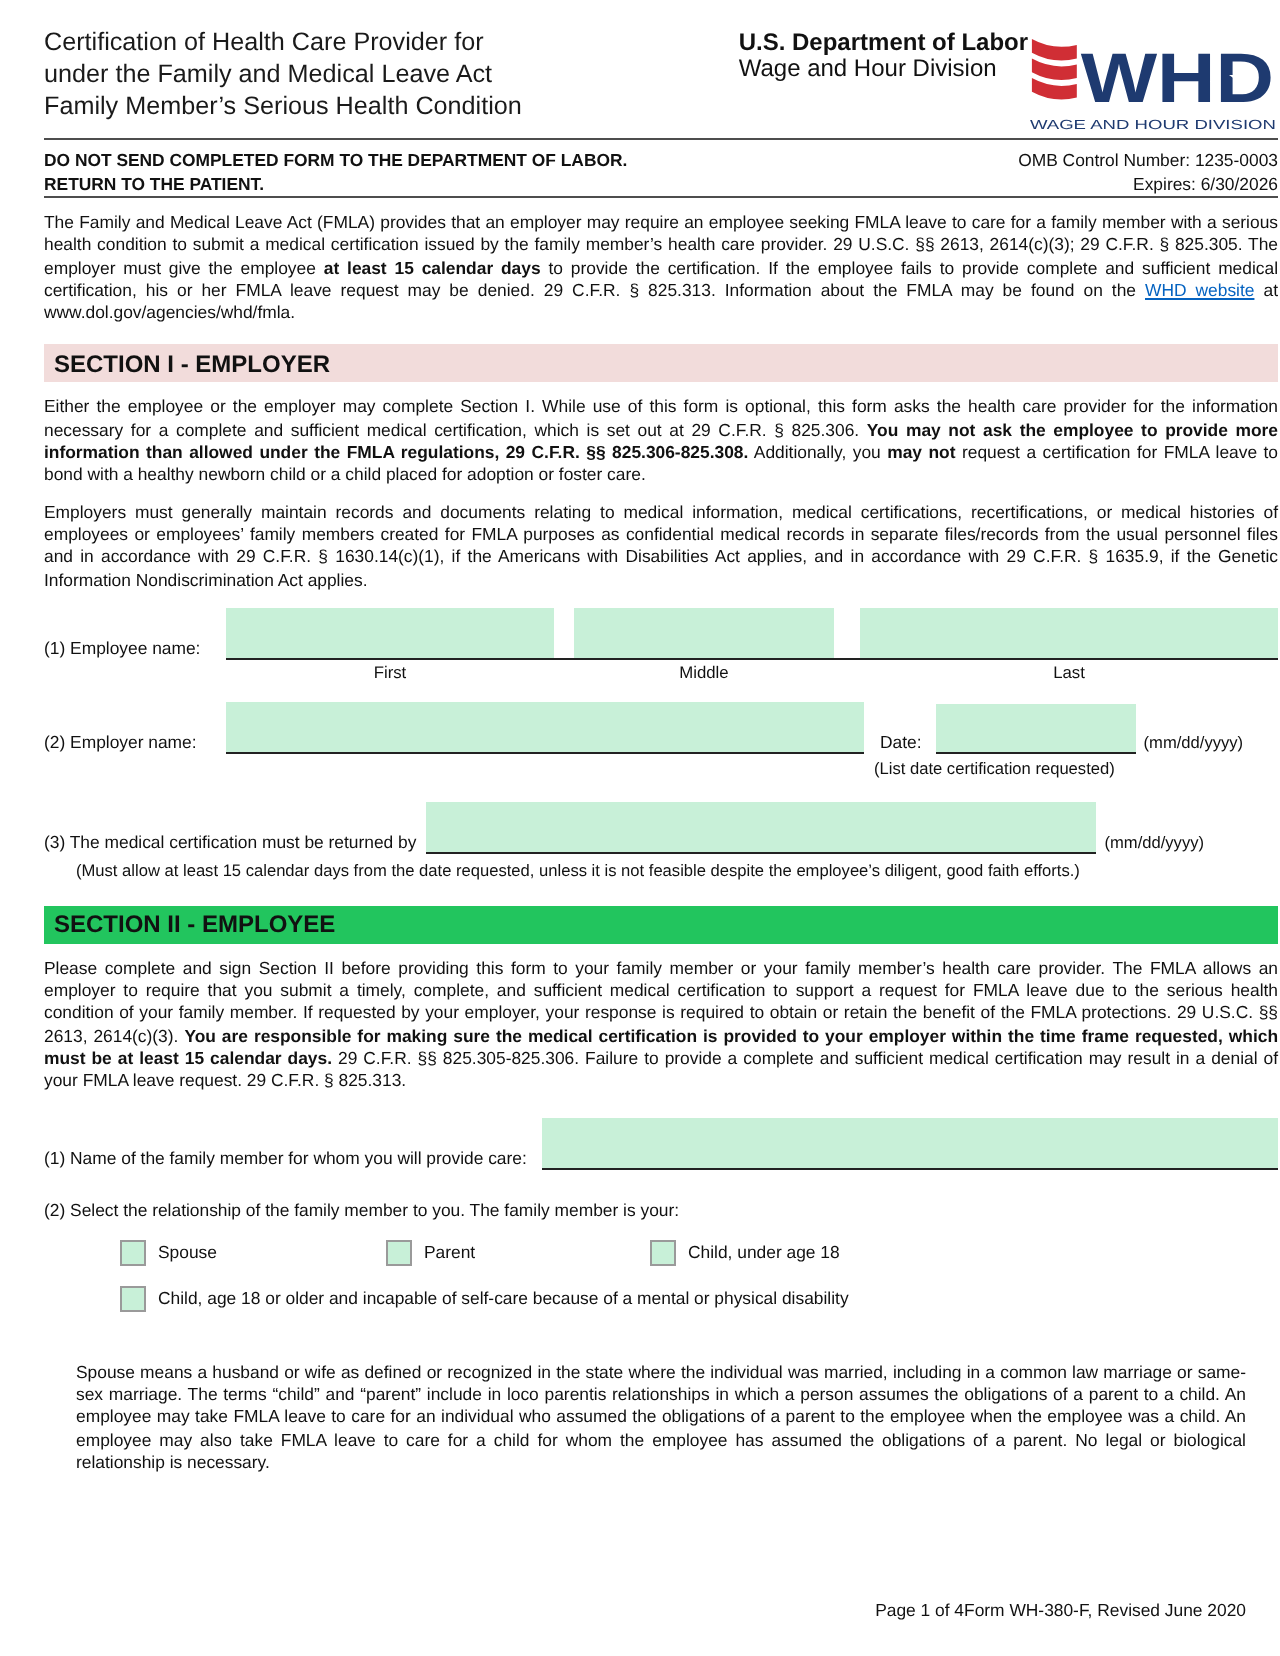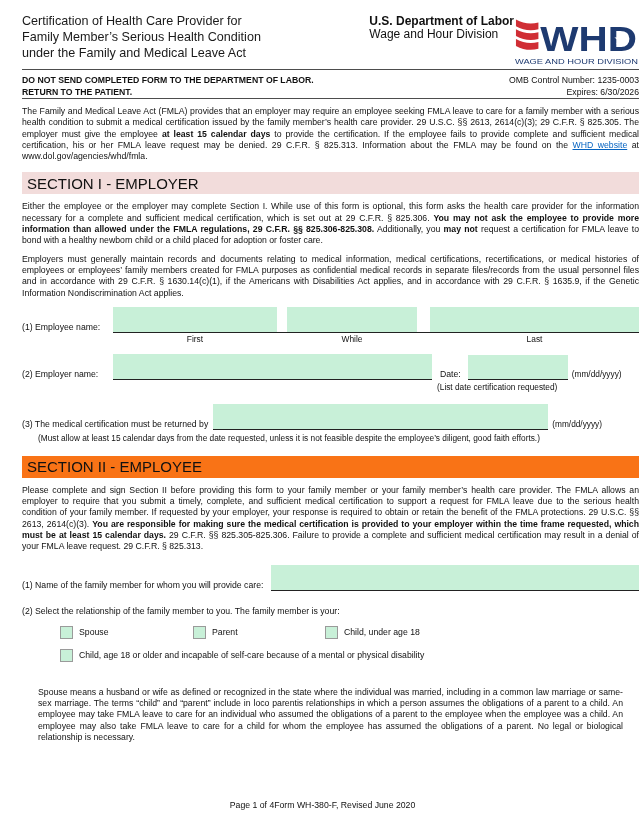--- a/index.html
+++ b/index.html
@@ -84,8 +84,8 @@
     <div class="hdr">
       <div class="hdr-title">
         <div>Certification of Health Care Provider for</div>
+        <div>under the Family and Medical Leave Act</div>
         <div>Family Member’s Serious Health Condition</div>
-        <div>under the Family and Medical Leave Act</div>
       </div>
       <div class="hdr-dept">
         <div class="agency">U.S. Department of Labor</div>

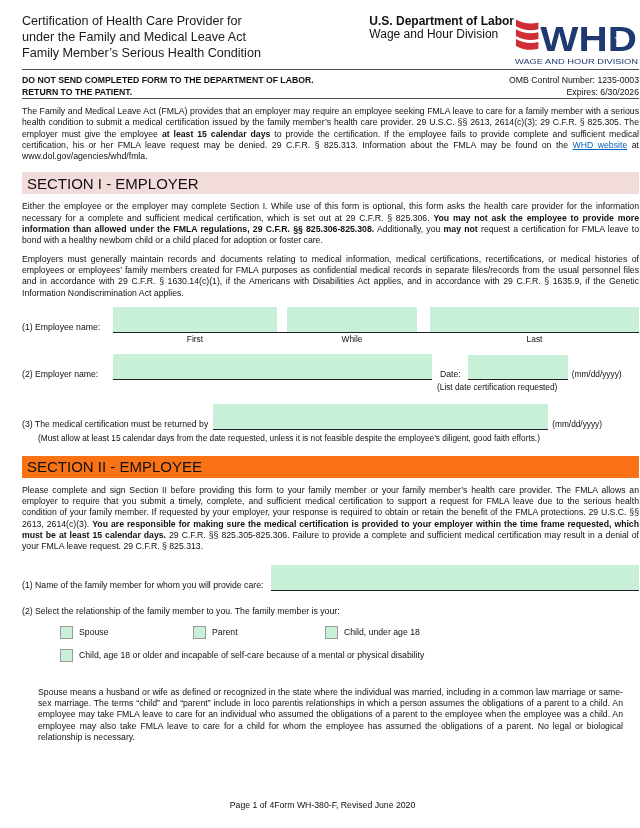--- a/index.html
+++ b/index.html
@@ -27,7 +27,7 @@
   .b{font-weight:bold;}
   .lnk{color:#0563c1;text-decoration:underline;cursor:pointer;}
 
-  .secbar{font-weight:normal;font-size:15px;padding:2.5px 5px;margin-top:10px;}
+  .secbar{font-weight:bold;font-size:12px;padding:2.5px 5px;margin-top:10px;}
   .sec1{background:#f2dcdb;}
   .sec2{background:#f97316;}
 

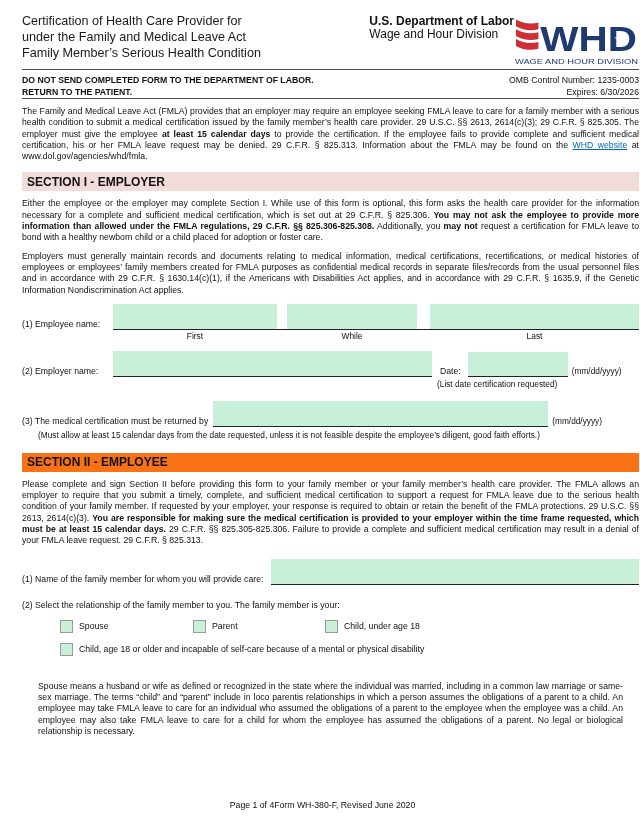--- a/index.html
+++ b/index.html
@@ -134,7 +134,7 @@
     </div>
     <div class="sublabels">
       <span class="sl1">First</span>
-      <span class="sl2">While</span>
+      <span class="sl2">Middle</span>
       <span class="sl3">Last</span>
     </div>
 

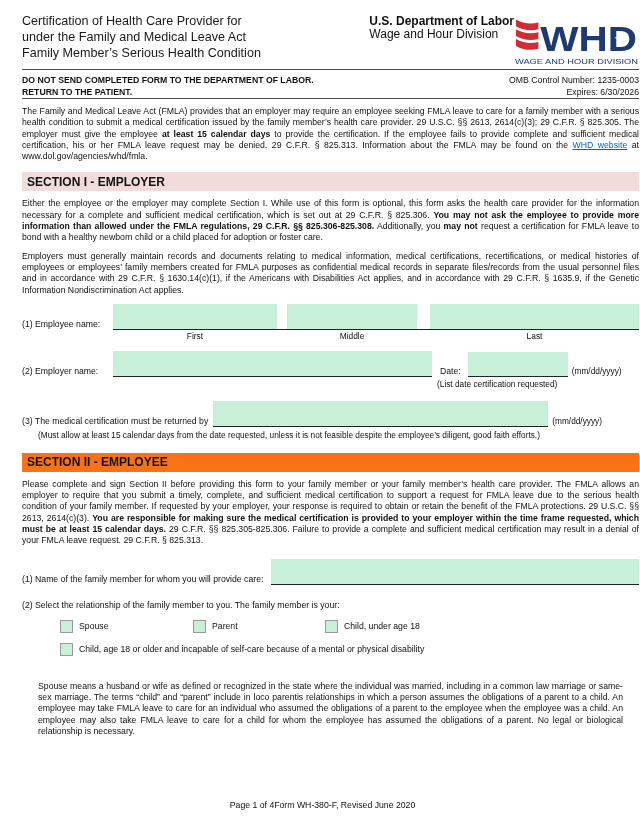--- a/index.html
+++ b/index.html
@@ -29,7 +29,7 @@
 
   .secbar{font-weight:bold;font-size:12px;padding:2.5px 5px;margin-top:10px;}
   .sec1{background:#f2dcdb;}
-  .sec2{background:#f97316;}
+  .sec2{background:#22c55e;}
 
   
   .frow{display:flex;align-items:flex-end;}

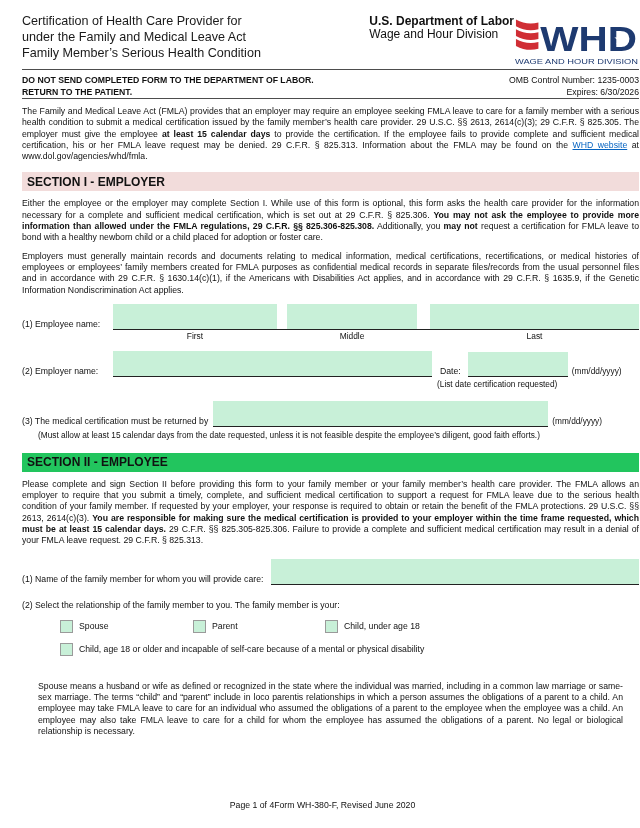--- a/index.html
+++ b/index.html
@@ -71,7 +71,7 @@
 
   .def-para{margin:25px 16px 0 16px;text-align:justify;line-height:11.3px;}
 
-  .footer{position:absolute;left:22px;right:17px;bottom:18px;display:flex;justify-content:center;font-size:8.7px;}
+  .footer{position:absolute;left:22px;right:17px;bottom:18px;display:flex;justify-content:flex-end;font-size:8.7px;}
 
   svg text{font-family:"Liberation Sans","DejaVu Sans",sans-serif;}
 </style>

